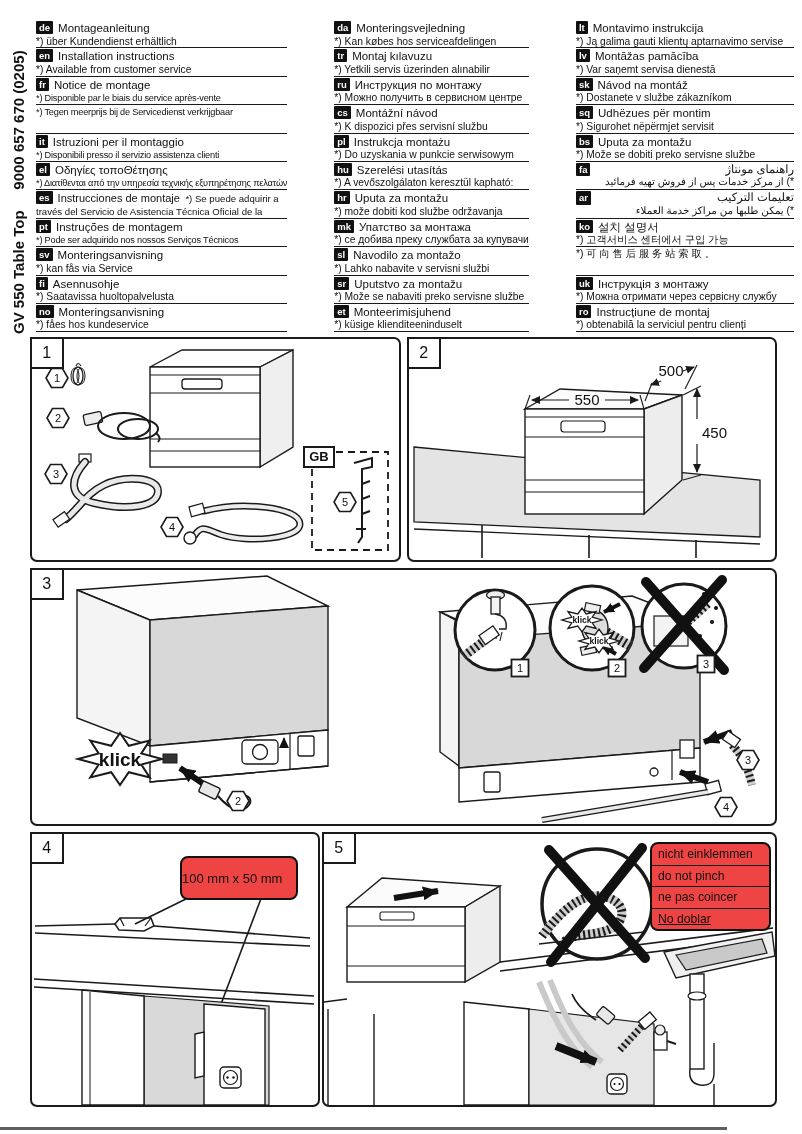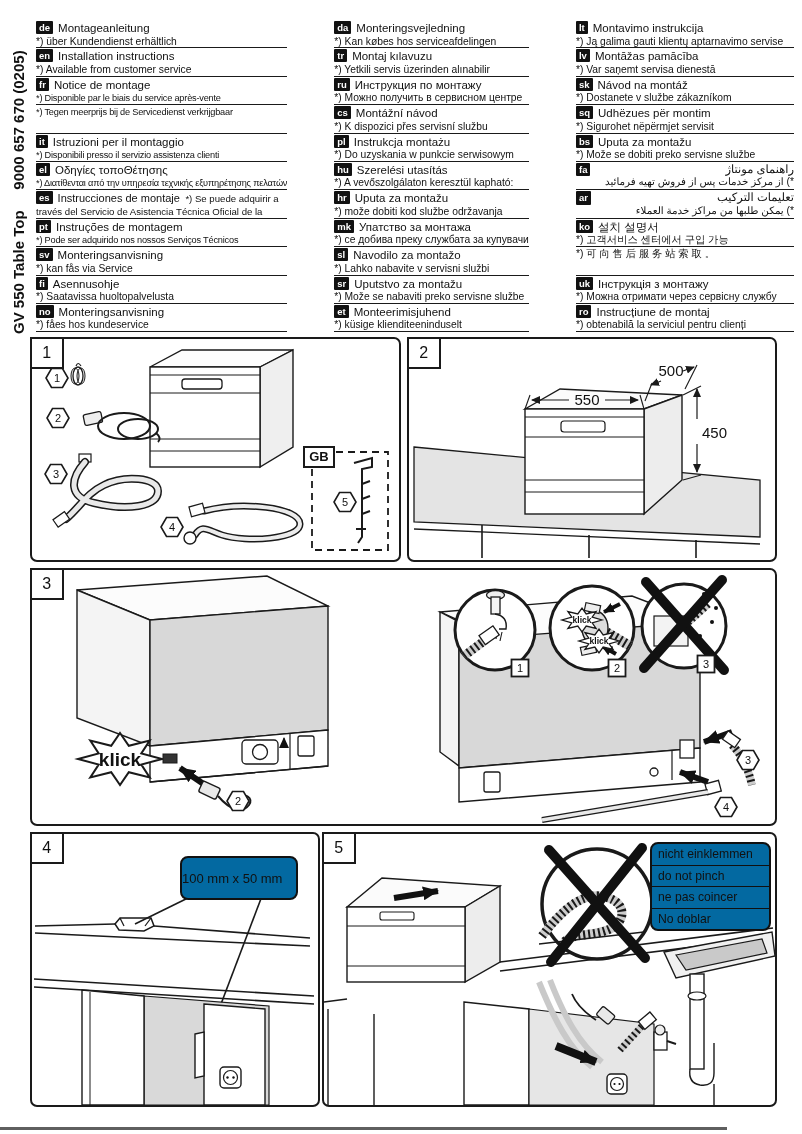--- a/index.html
+++ b/index.html
@@ -28,7 +28,7 @@
   .pnum{position:absolute;left:-2.2px;top:-2.2px;width:30px;height:28px;border:2.2px solid #1a1a1a;background:#fff;font-size:16px;display:flex;align-items:center;justify-content:center;z-index:5;}
   .panel svg{position:absolute;left:0;top:0;}
   
-  .callout-box{position:absolute;border:2.4px solid #111;border-radius:8px;background:#0369a1;z-index:4;}
+  .callout-box{position:absolute;border:2.4px solid #111;border-radius:8px;background:#ef4444;z-index:4;}
   .cutout-label{display:flex;align-items:center;justify-content:flex-start;font-size:13px;}
   .warnbox{font-size:12.2px;}
   .warnbox .wrow{padding:2px 6px;border-bottom:1.2px solid #111;line-height:16.5px;}

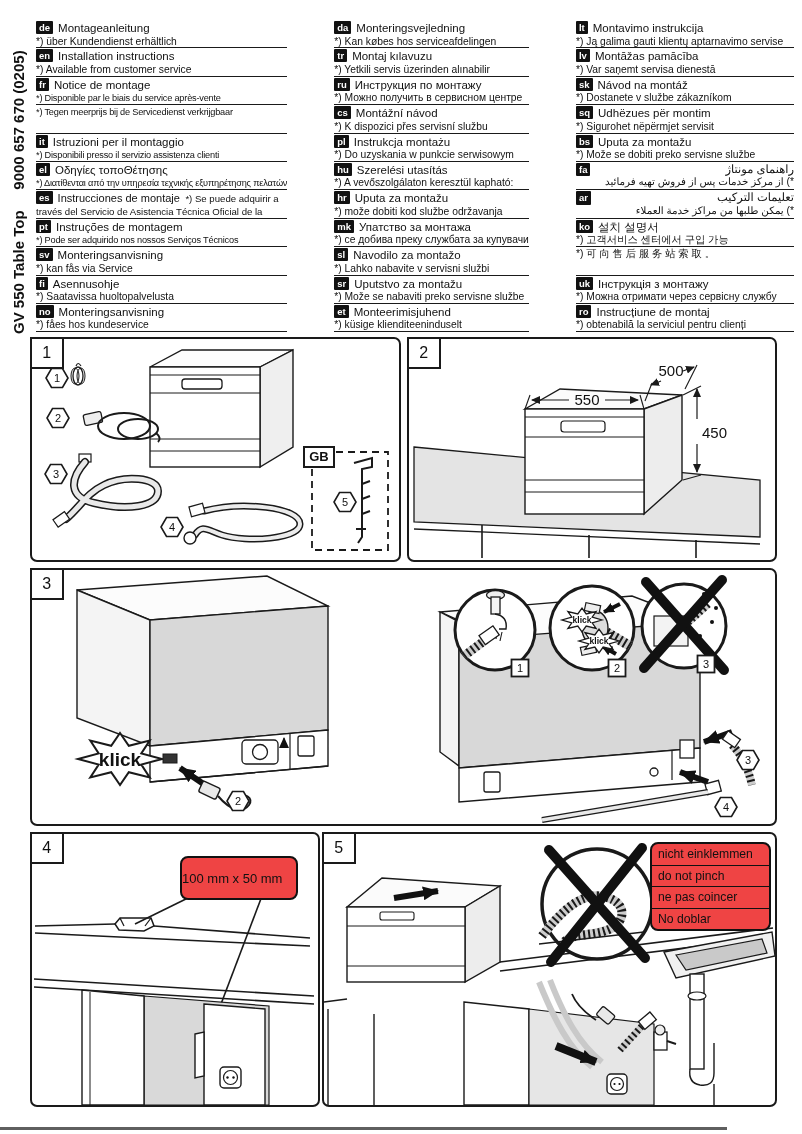--- a/index.html
+++ b/index.html
@@ -32,7 +32,7 @@
   .cutout-label{display:flex;align-items:center;justify-content:flex-start;font-size:13px;}
   .warnbox{font-size:12.2px;}
   .warnbox .wrow{padding:2px 6px;border-bottom:1.2px solid #111;line-height:16.5px;}
-  .warnbox .wrow:last-child{border-bottom:none;}
+  .warnbox .wrow:last-child{border-bottom:none;text-decoration:underline;}
   .botbar{position:absolute;left:0;top:1127px;width:727px;height:3px;background:#5f5f5f;}
   svg text{font-family:"Liberation Sans",sans-serif;fill:#111;}
   .hexnum{font-size:11px;text-anchor:middle;}

